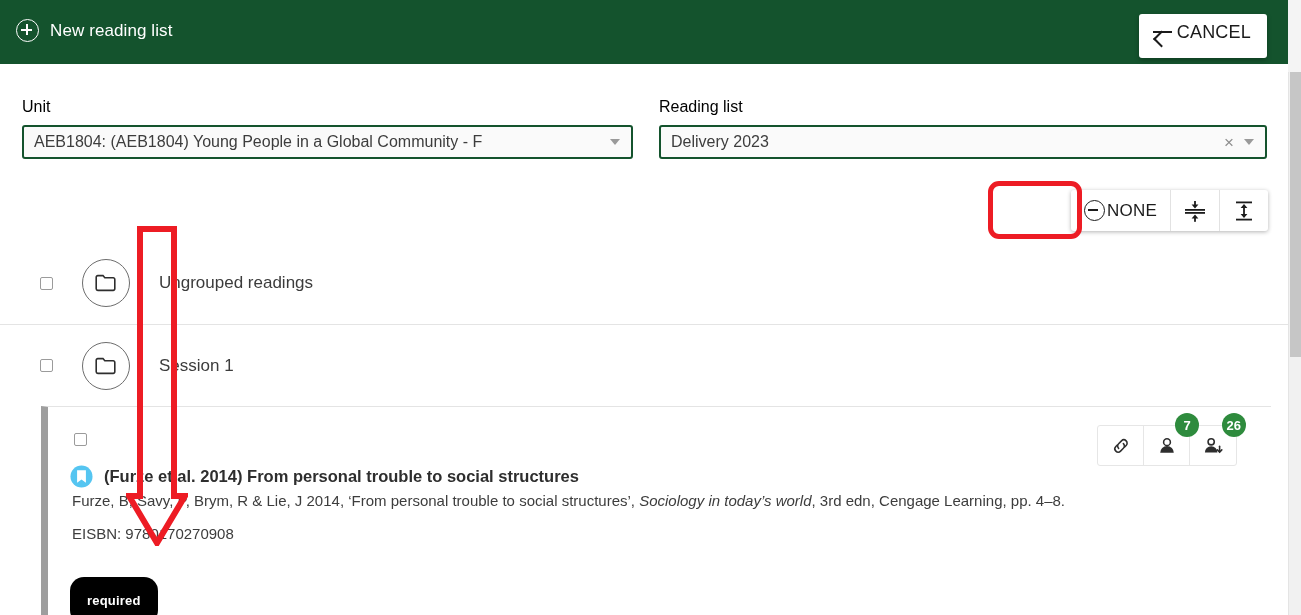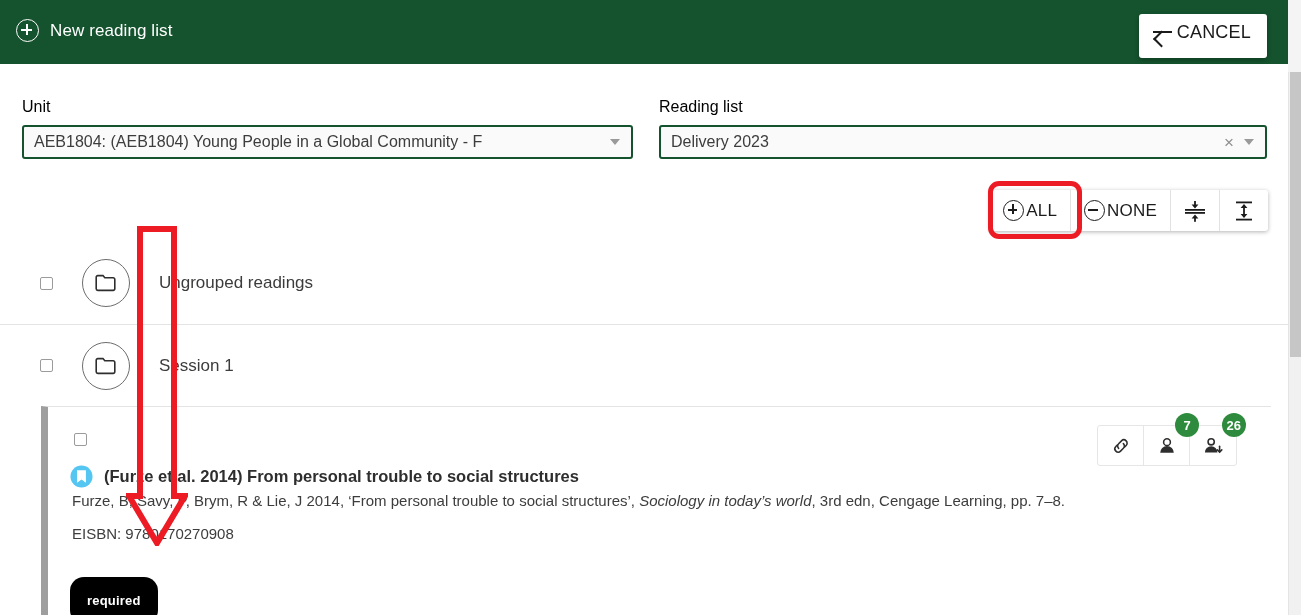--- a/index.html
+++ b/index.html
@@ -432,10 +432,6 @@
   </div>
 
   <div class="toolbar">
-    <button class="tb-btn">
-      <span class="circ-plus"></span>
-      <span>ALL</span>
-    </button>
     <button class="tb-btn">
       <span class="circ-minus"></span>
       <span>NONE</span>

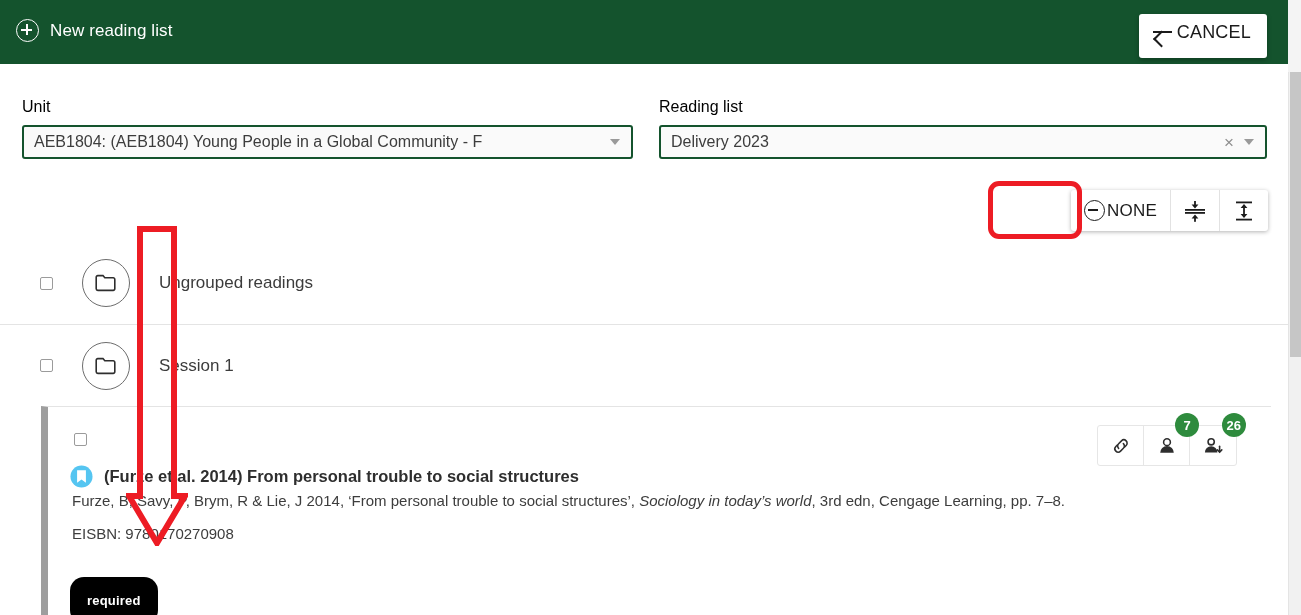--- a/index.html
+++ b/index.html
@@ -488,7 +488,7 @@
     <div class="cite-title">(Furze et al. 2014) From personal trouble to social structures</div>
 
     <div class="cite-ref">
-      <span>Furze, B, Savy, P, Brym, R &amp; Lie, J 2014, ‘From personal trouble to social structures’, </span><i>Sociology in today’s world</i><span>, 3rd edn, Cengage Learning, pp. 7–8.</span>
+      <span>Furze, B, Savy, P, Brym, R &amp; Lie, J 2014, ‘From personal trouble to social structures’, </span><i>Sociology in today’s world</i><span>, 3rd edn, Cengage Learning, pp. 4–8.</span>
     </div>
 
     <div class="cite-eisbn">EISBN: 9780170270908</div>

